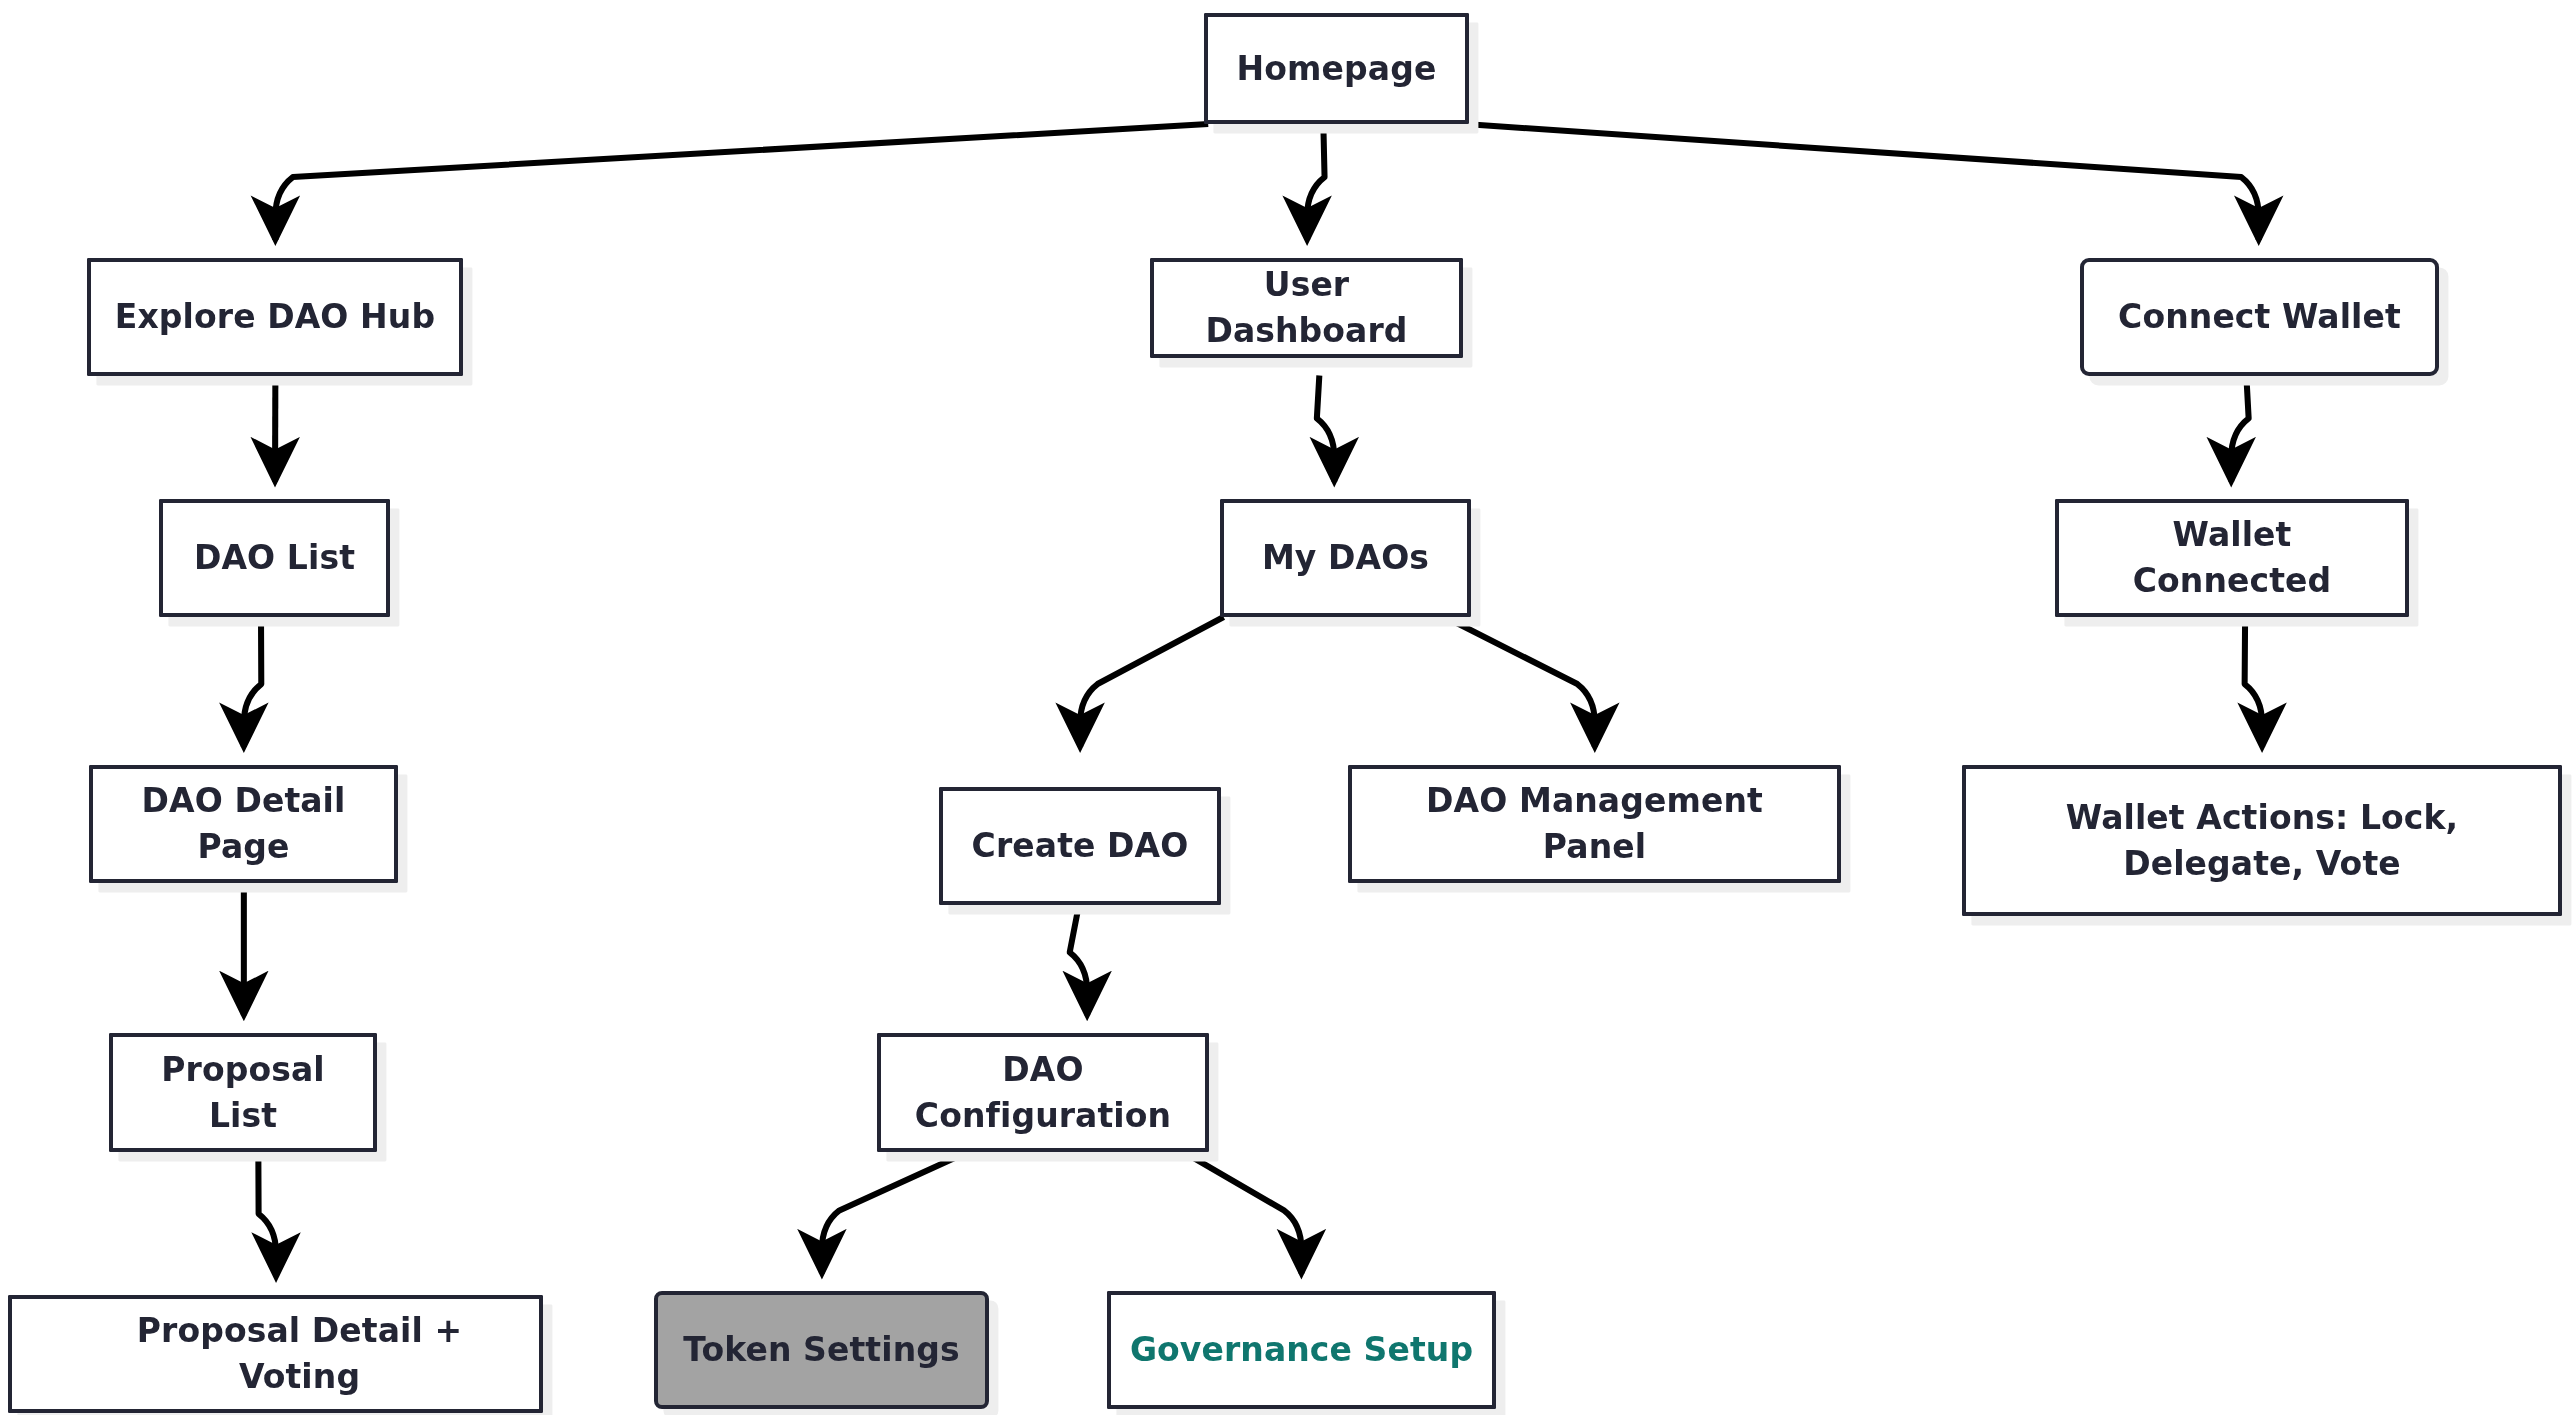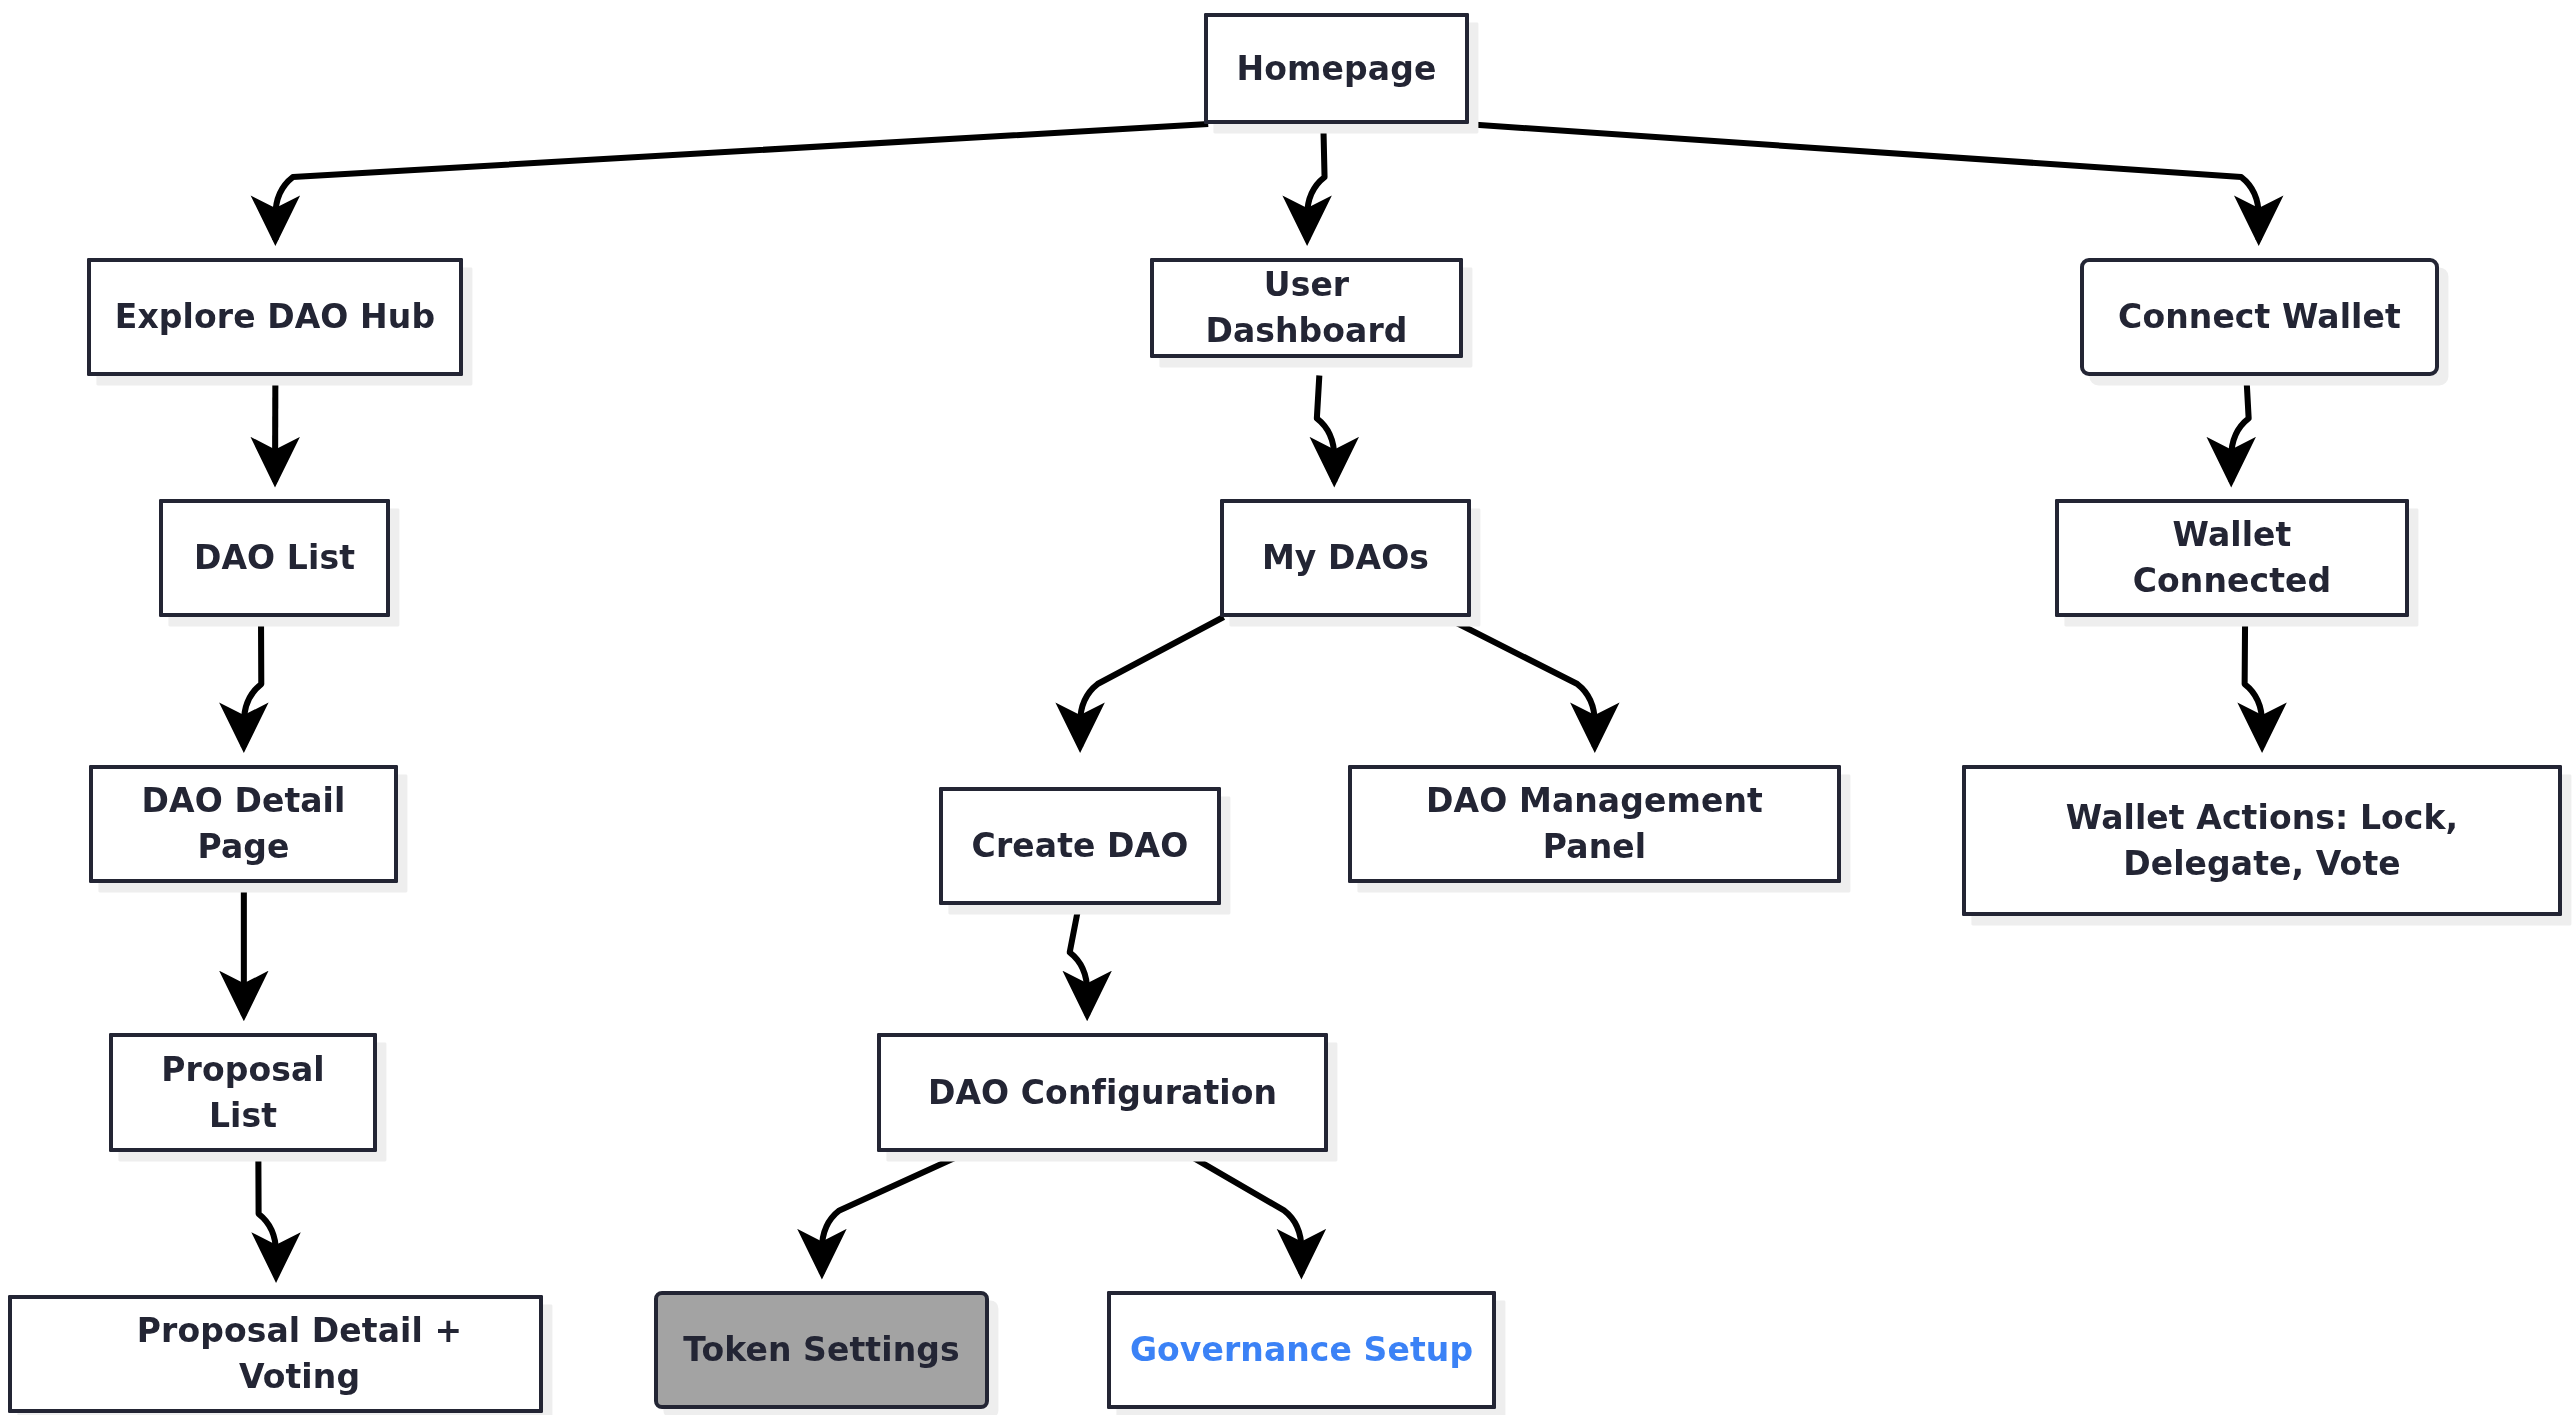--- a/index.html
+++ b/index.html
@@ -116,7 +116,7 @@
       <div class="node" style="left: 109px; top: 1033px; width: 268px; height: 119px; border-color: rgb(35, 37, 52); background: rgb(255, 255, 255); box-shadow: rgb(238, 238, 238) 9.4px 9.4px 0px 0px;">
         <span class="node-label" style="color: rgb(35, 37, 52);">Proposal List</span>
       </div>
-      <div class="node" style="left: 877px; top: 1033px; width: 451px; height: 119px; border-color: rgb(35, 37, 52); background: rgb(255, 255, 255); box-shadow: rgb(238, 238, 238) 9.4px 9.4px 0px 0px;">
+      <div class="node" style="left: 877px; top: 1033px; width: 332px; height: 119px; border-color: rgb(35, 37, 52); background: rgb(255, 255, 255); box-shadow: rgb(238, 238, 238) 9.4px 9.4px 0px 0px;">
         <span class="node-label" style="color: rgb(35, 37, 52);">DAO Configuration</span>
       </div>
       <div class="node" style="left: 8px; top: 1295px; width: 535px; height: 118px; border-color: rgb(35, 37, 52); background: rgb(255, 255, 255); box-shadow: rgb(238, 238, 238) 9.4px 9.4px 0px 0px; padding-left: 48px;">

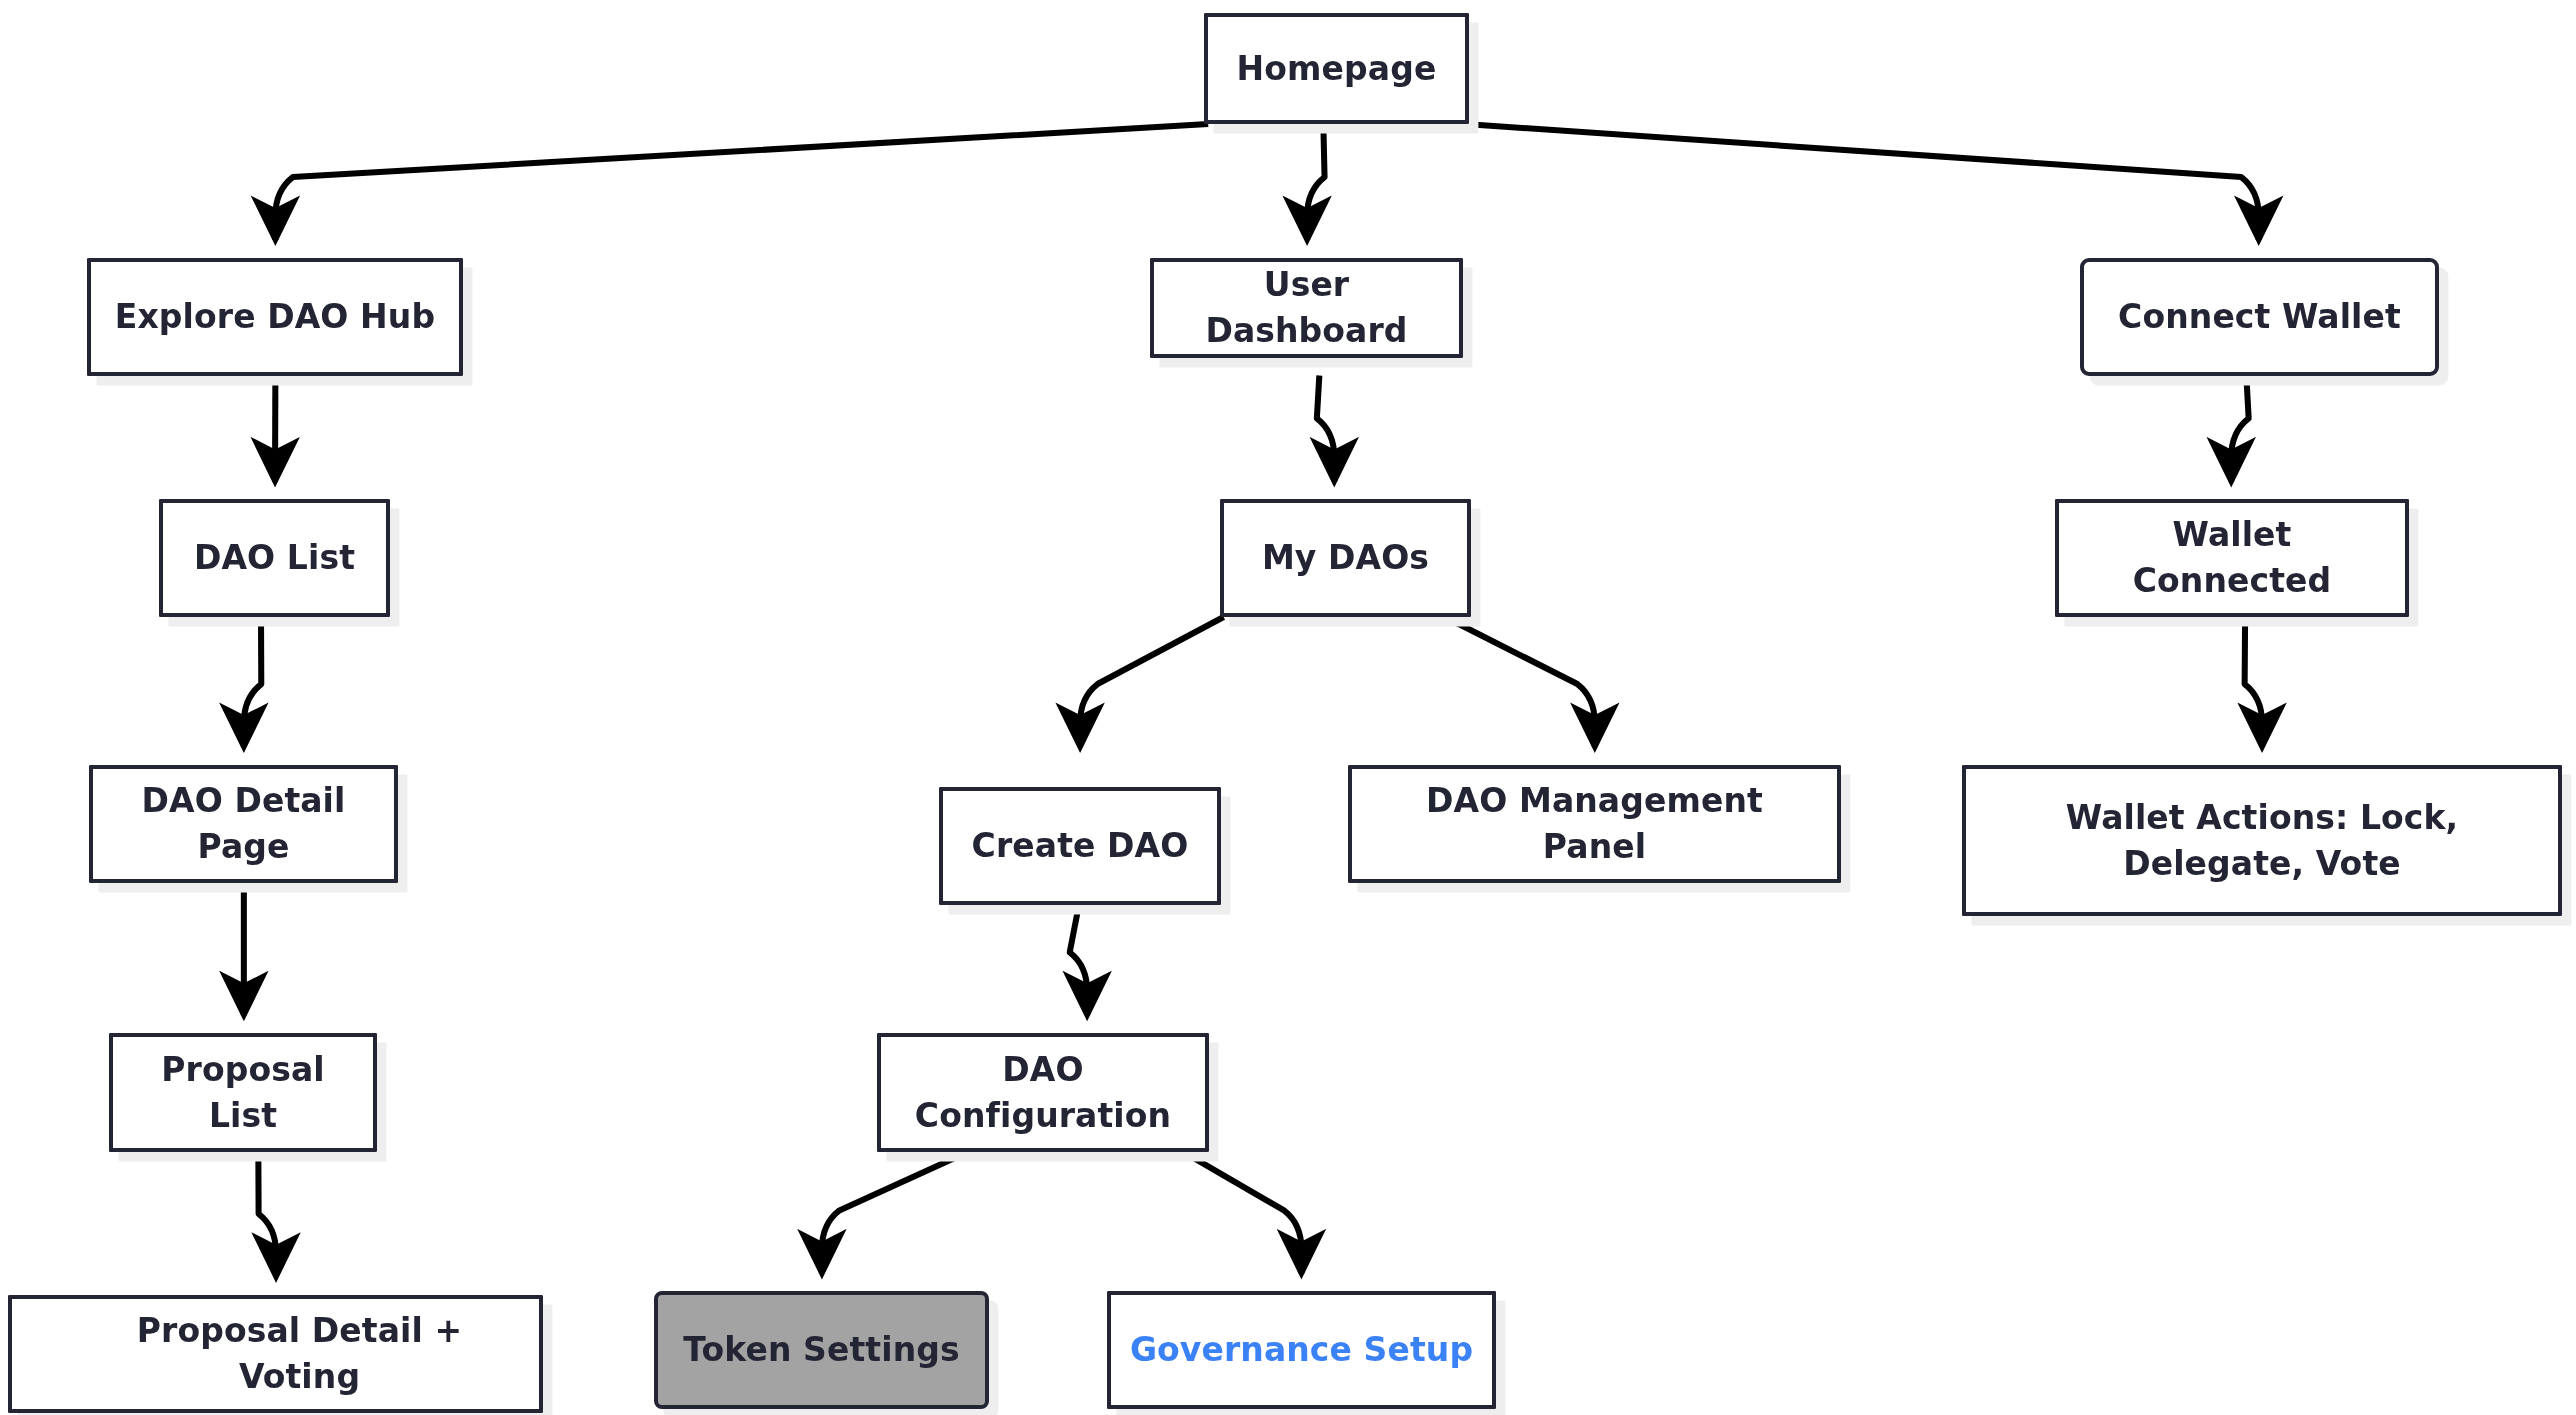--- a/index.html
+++ b/index.html
@@ -126,7 +126,7 @@
         <span class="node-label" style="color: rgb(35, 37, 52);">Token Settings</span>
       </div>
       <div class="node" style="left: 1107px; top: 1291px; width: 389px; height: 118px; border-color: rgb(35, 37, 52); background: rgb(255, 255, 255); box-shadow: rgb(238, 238, 238) 9.4px 9.4px 0px 0px;">
-        <span class="node-label" style="color: #3b82f6;">Governance Setup</span>
+        <span class="node-label" style="color: #0f766e;">Governance Setup</span>
       </div>
     </div>
 </div>

